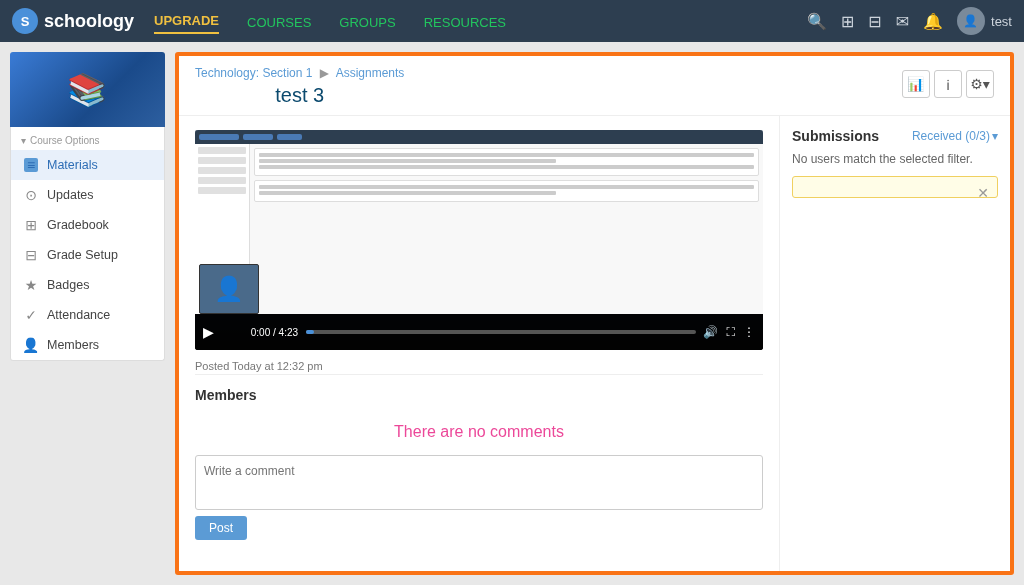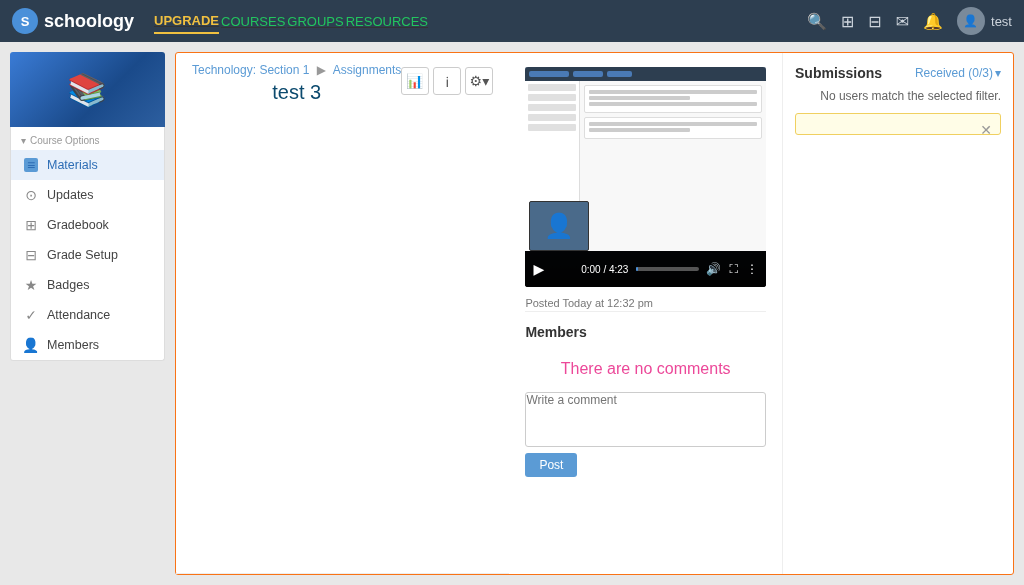--- a/index.html
+++ b/index.html
@@ -37,10 +37,9 @@
     }
     .nav-links {
       display: flex;
-      align-items: center;
-      gap: 2px;
+      align-items: flex-end;
+      gap: 28px;
       flex: 1;
-      text-decoration: underline;
     }
     .nav-link {
       color: #22c55e;

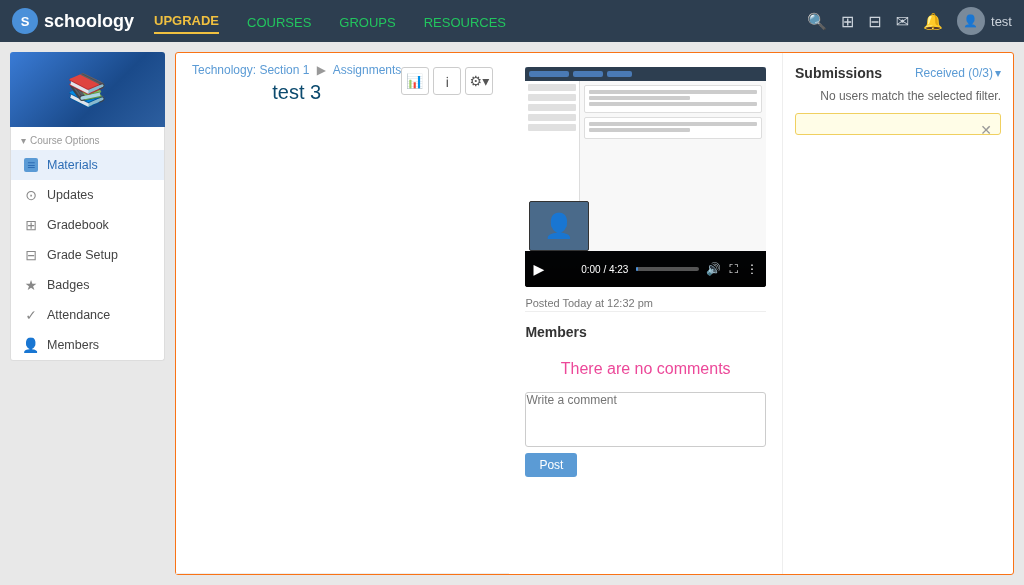--- a/index.html
+++ b/index.html
@@ -161,10 +161,10 @@
     .content-area {
       flex: 1;
       background: white;
-      border: 1px solid #f97316;
+      border: 4px solid #f97316;
       border-radius: 3px;
       display: flex;
-      flex-direction: row;
+      flex-direction: column;
     }
     .content-header {
       padding: 10px 16px 8px;

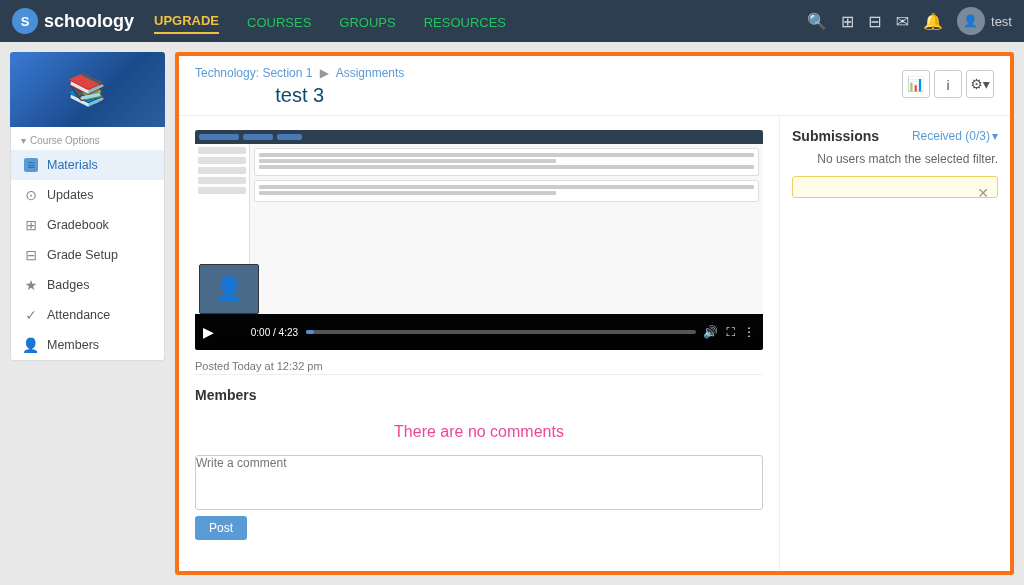--- a/index.html
+++ b/index.html
@@ -324,7 +324,6 @@
       width: 230px;
       flex-shrink: 0;
       padding: 12px;
-      text-align: right;
     }
     .submissions-header {
       display: flex;

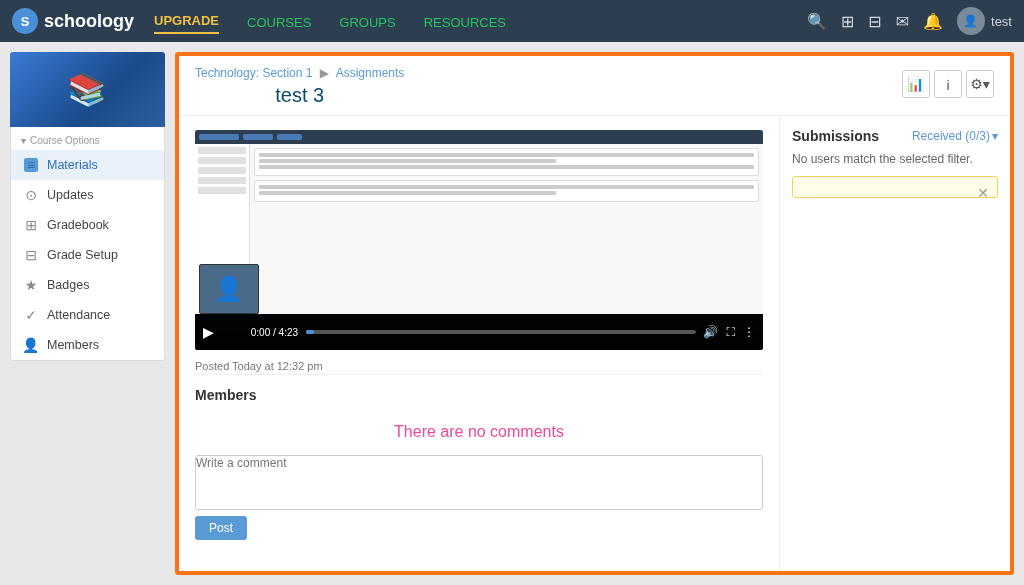--- a/index.html
+++ b/index.html
@@ -302,6 +302,7 @@
       border-radius: 3px;
       width: 100%;
       min-height: 55px;
+      padding: 8px;
       font-size: 12px;
       color: #999;
       resize: none;

